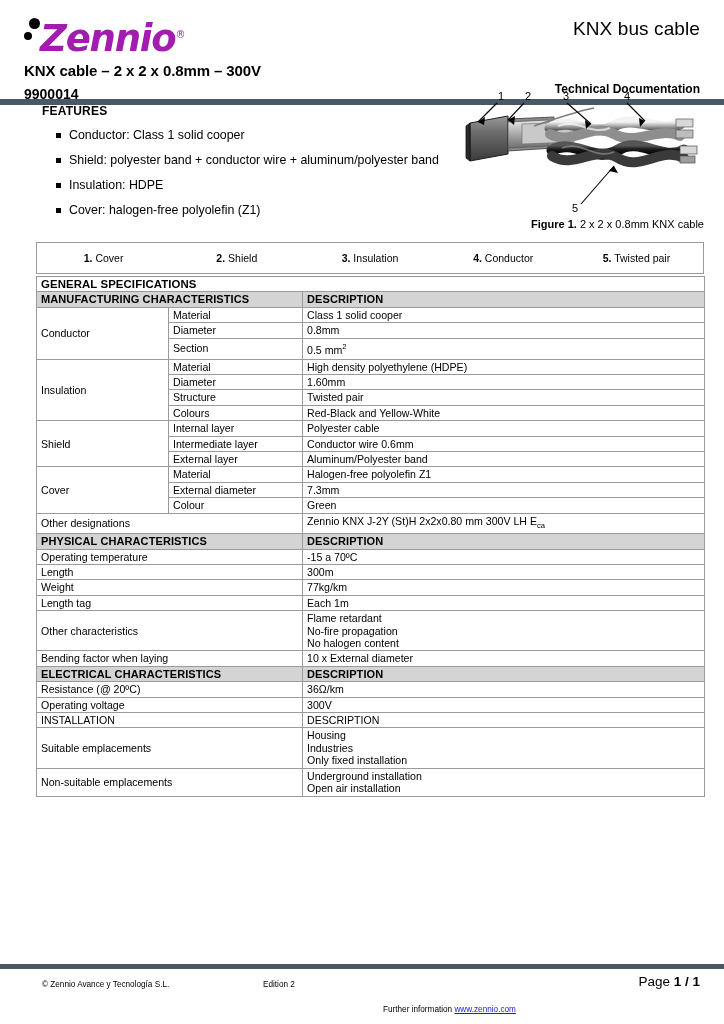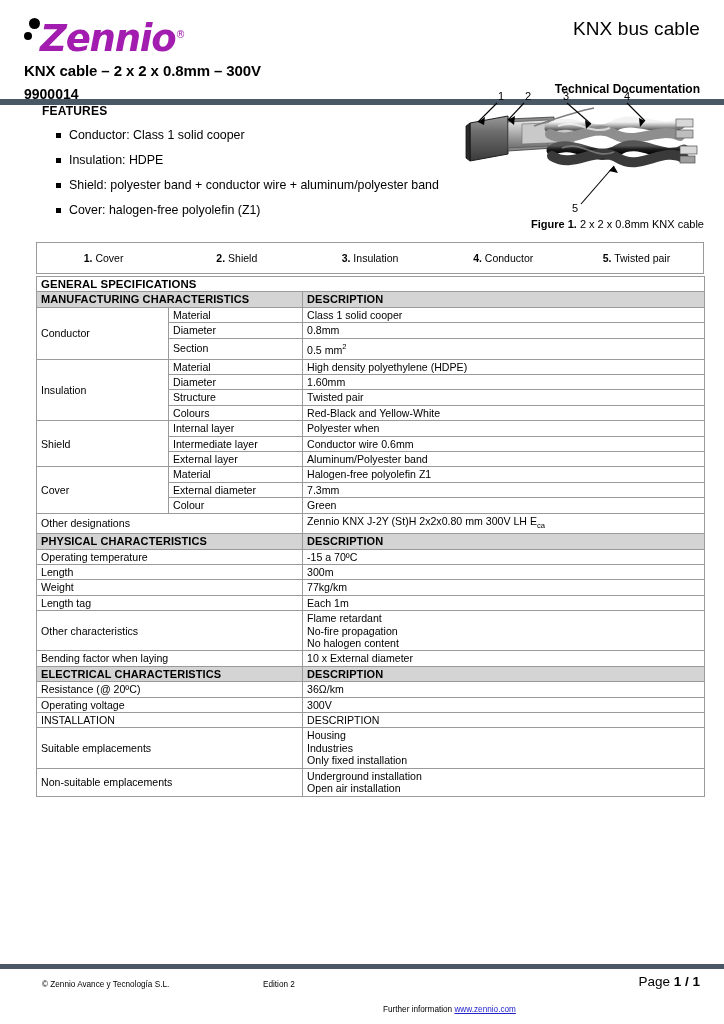--- a/index.html
+++ b/index.html
@@ -316,8 +316,8 @@
     <div class="features-title">FEATURES</div>
     <ul class="features-list">
       <li><span class="bullet"></span><span>Conductor: Class 1 solid cooper</span></li>
+      <li><span class="bullet"></span><span>Shield: polyester band + conductor wire + aluminum/polyester band</span></li>
       <li><span class="bullet"></span><span>Insulation: HDPE</span></li>
-      <li><span class="bullet"></span><span>Shield: polyester band + conductor wire + aluminum/polyester band</span></li>
       <li><span class="bullet"></span><span>Cover: halogen-free polyolefin (Z1)</span></li>
     </ul>
   </div>

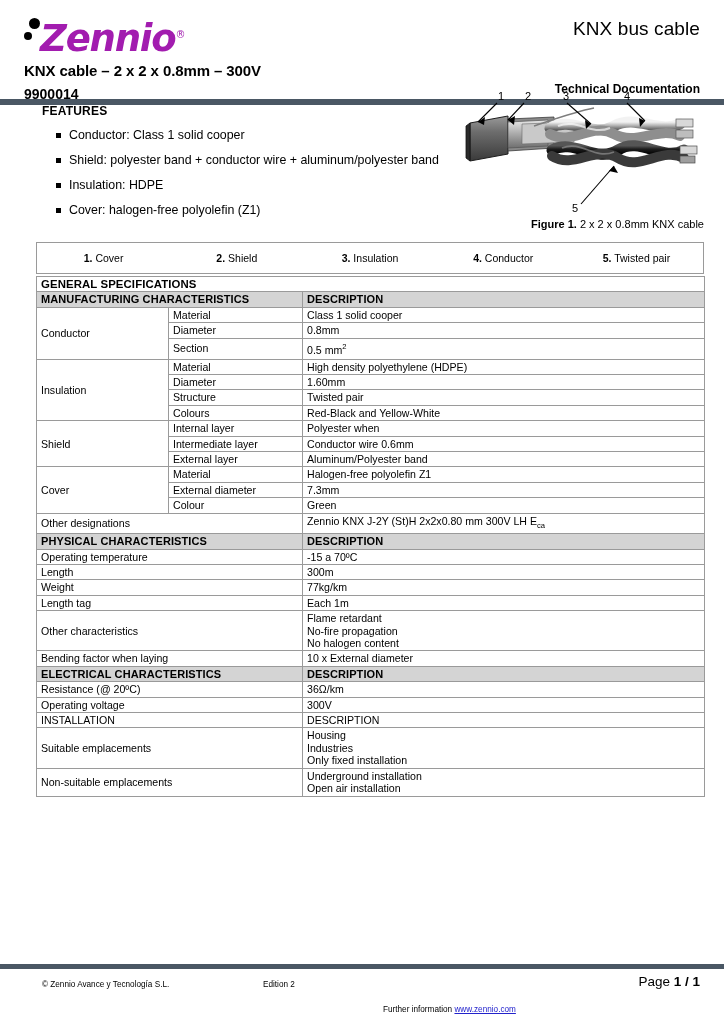--- a/index.html
+++ b/index.html
@@ -461,7 +461,7 @@
         <tr>
           <td class="group" rowspan="3">Shield</td>
           <td>Internal layer</td>
-          <td>Polyester when</td>
+          <td>Polyester cable</td>
         </tr>
         <tr>
           <td>Intermediate layer</td>

